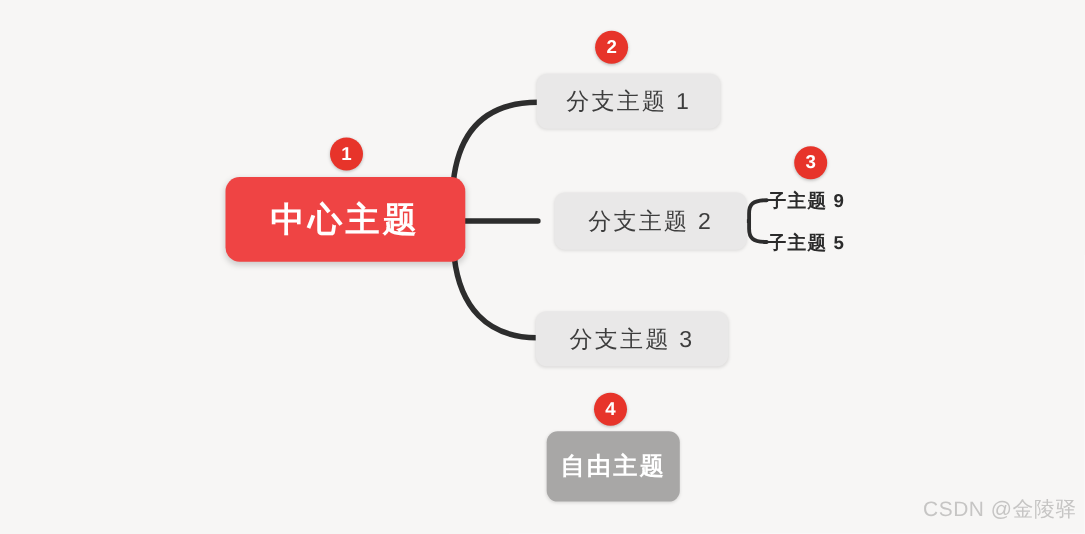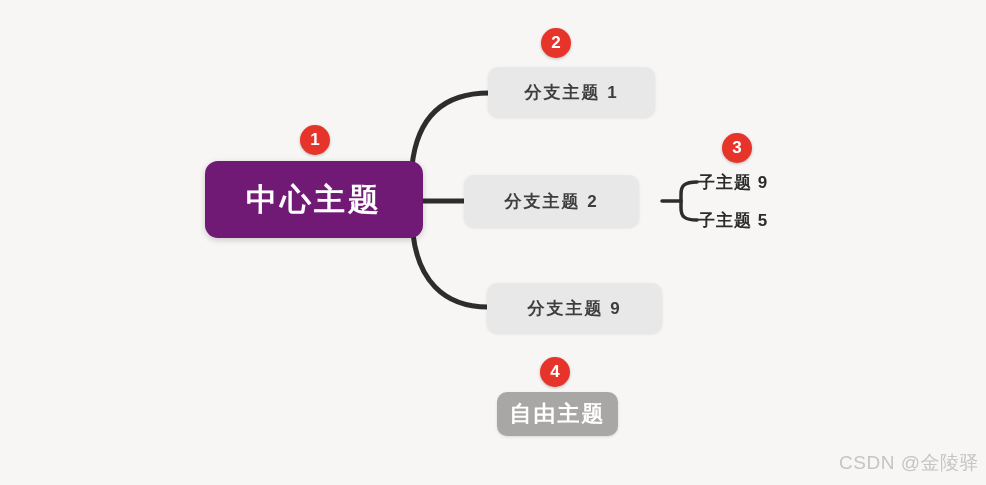--- a/index.html
+++ b/index.html
@@ -48,8 +48,8 @@
     background: #e9e8e8;
     border-radius: 10px;
     color: #3d3d3d;
-    font-size: 17px;
-    font-weight: 700;
+    font-size: 21px;
+    font-weight: 400;
     letter-spacing: 2px;
     box-shadow: 0 1px 3px rgba(0,0,0,0.10);
   }

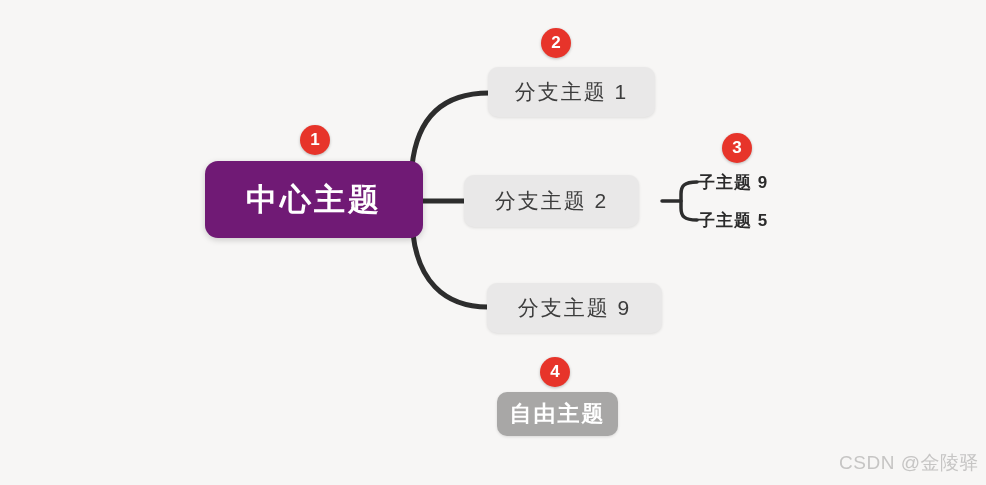--- a/index.html
+++ b/index.html
@@ -35,7 +35,7 @@
   .node-central {
     left: 205px; top: 161px;
     width: 218px; height: 77px;
-    background: #701a75;
+    background: #ef4444;
     border-radius: 13px;
     color: #ffffff;
     font-size: 31px;

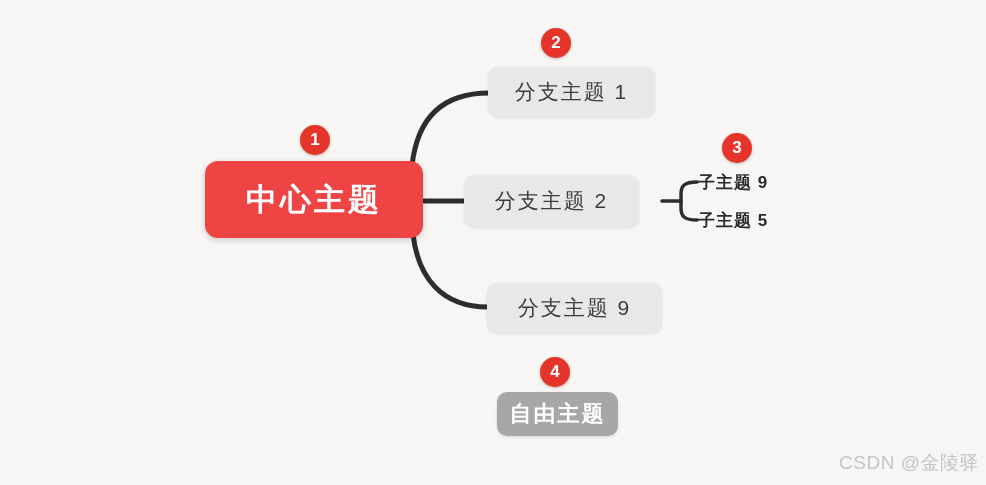--- a/index.html
+++ b/index.html
@@ -54,7 +54,7 @@
     box-shadow: 0 1px 3px rgba(0,0,0,0.10);
   }
   .node-branch-1 { left: 488px; top: 67px;  width: 167px; height: 50px; }
-  .node-branch-2 { left: 464px; top: 175px; width: 175px; height: 52px; }
+  .node-branch-2 { left: 504px; top: 175px; width: 175px; height: 52px; }
   .node-branch-3 { left: 487px; top: 283px; width: 175px; height: 50px; }
   .node-sub {
     color: #2b2b2b;

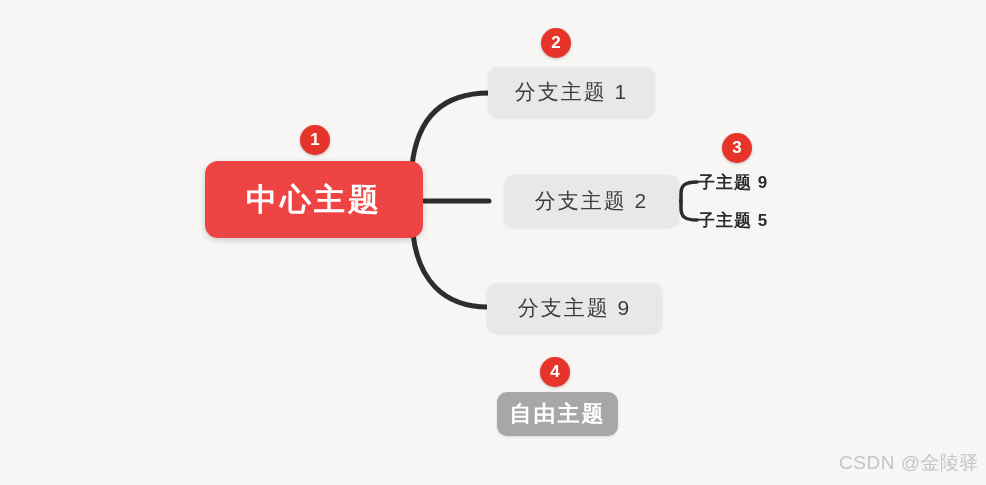--- a/index.html
+++ b/index.html
@@ -122,7 +122,7 @@
 
   <div class="node node-branch node-branch-2">分支主题 2</div>
 
-  <div class="node node-branch node-branch-3">分支主题 9</div>
+  <div class="node node-branch node-branch-3">分支主题 3</div>
 
   <div class="node node-sub node-sub-1">子主题 9</div>
 

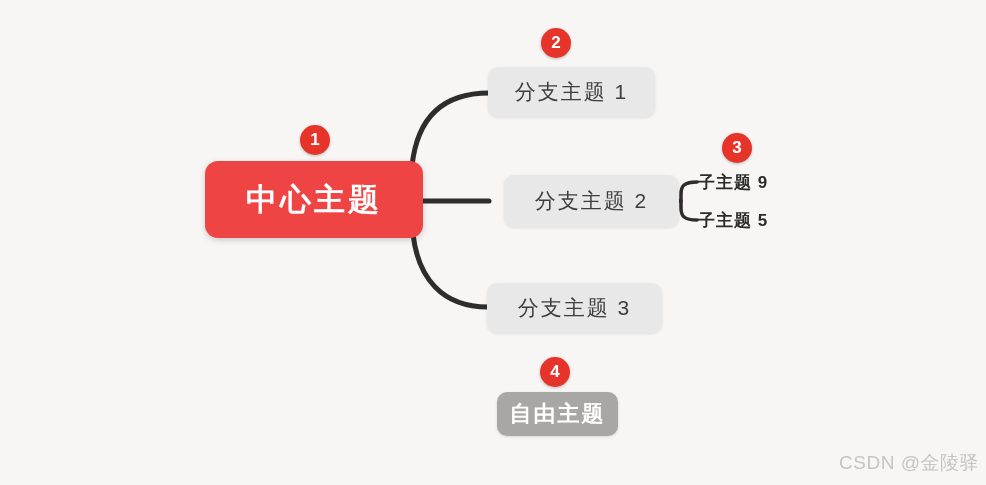--- a/index.html
+++ b/index.html
@@ -67,7 +67,7 @@
   .node-sub-2 { left: 698px; top: 209px; }
   .node-free {
     left: 497px; top: 392px;
-    width: 121px; height: 44px;
+    width: 121px; height: 64px;
     background: #a8a7a6;
     border-radius: 10px;
     color: #ffffff;

